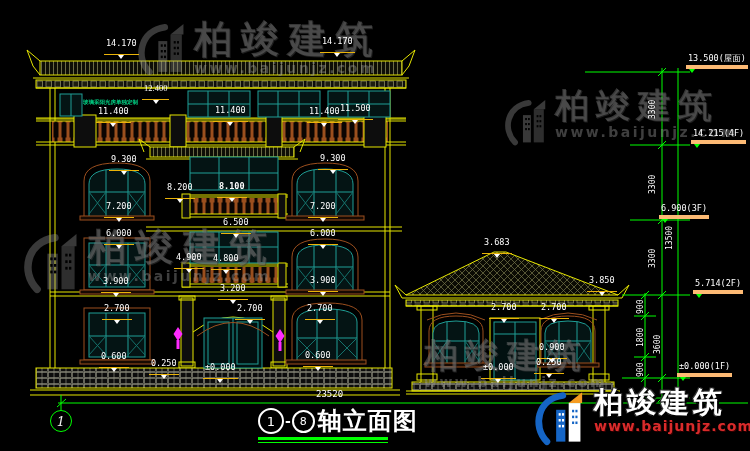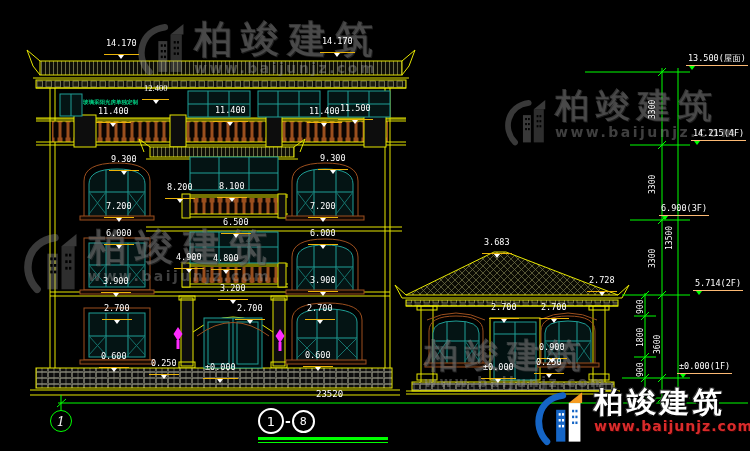--- a/index.html
+++ b/index.html
@@ -14,7 +14,7 @@
   .lvl::after{content:'';display:block;width:0;height:0;margin:0 auto;
               border:3.5px solid transparent;border-top:4.5px solid #fff;border-bottom:0;}
   .rlvl{position:absolute;color:#fff;font:8.5px/1.15 "DejaVu Sans Mono", monospace;white-space:nowrap;z-index:6;}
-  .rlvl .t{display:block;padding:0 2px 1px;border-bottom:1px solid #fdba74;}
+  .rlvl .t{display:block;padding:0 2px 1px;border-bottom:4px solid #fdba74;}
   .rlvl::after{content:'';display:block;width:0;height:0;margin-left:3px;
                border:3.5px solid transparent;border-top:4.5px solid #00ff00;border-bottom:0;}
   .vdim{position:absolute;color:#fff;font:8px/1 "DejaVu Sans Mono", monospace;white-space:nowrap;

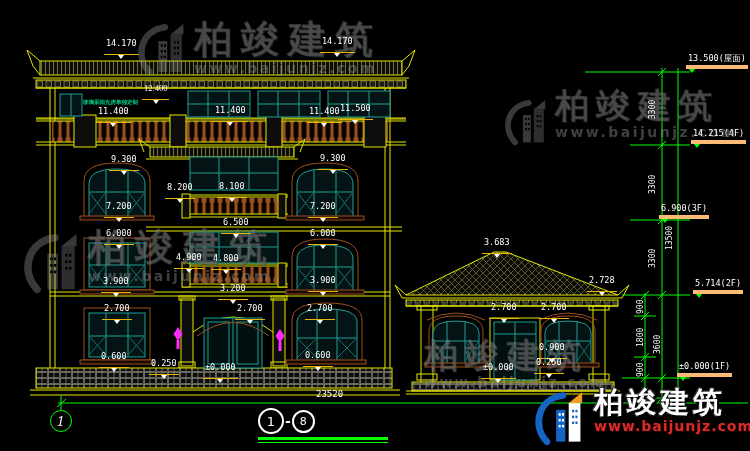--- a/index.html
+++ b/index.html
@@ -366,7 +366,7 @@
       <div class="lvl" style="position: absolute; left: 165px; top: 183px;">
         <span class="t">8.200</span>
       </div>
-      <div class="lvl" style="position: absolute; left: 217px; top: 182px;">
+      <div class="lvl" style="position: absolute; left: 217px; top: 182px; font-weight: bold;">
         <span class="t">8.100</span>
       </div>
       <div class="lvl" style="position: absolute; left: 104px; top: 202px;">

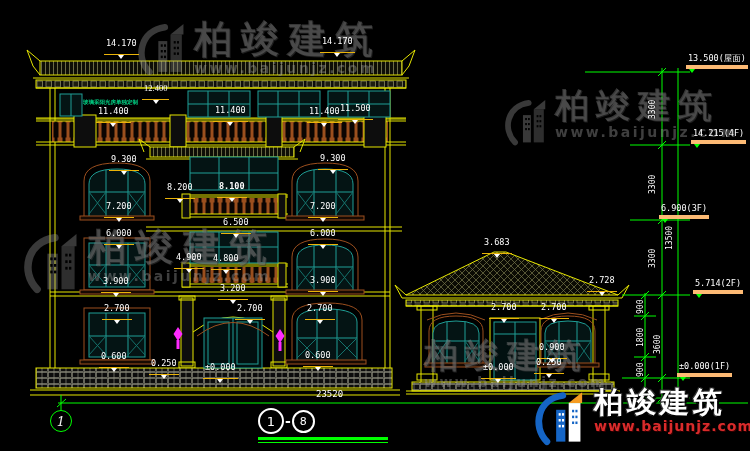--- a/index.html
+++ b/index.html
@@ -424,7 +424,7 @@
         <span class="t">3.683</span>
       </div>
       <div class="lvl" style="position: absolute; left: 587px; top: 276px;">
-        <span class="t">2.728</span>
+        <span class="t">3.850</span>
       </div>
       <div class="lvl" style="position: absolute; left: 489px; top: 303px;">
         <span class="t">2.700</span>

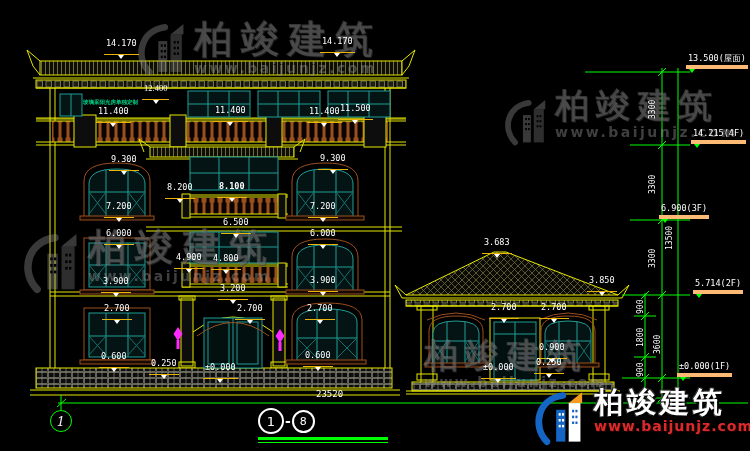--- a/index.html
+++ b/index.html
@@ -479,6 +479,7 @@
       <span class="circ">1</span>
       <span class="tdash">-</span>
       <span class="circ small">8</span>
+      <span class="tname">轴立面图</span>
     </div>
     <div class="tunder1"></div>
     <div class="tunder2"></div>

